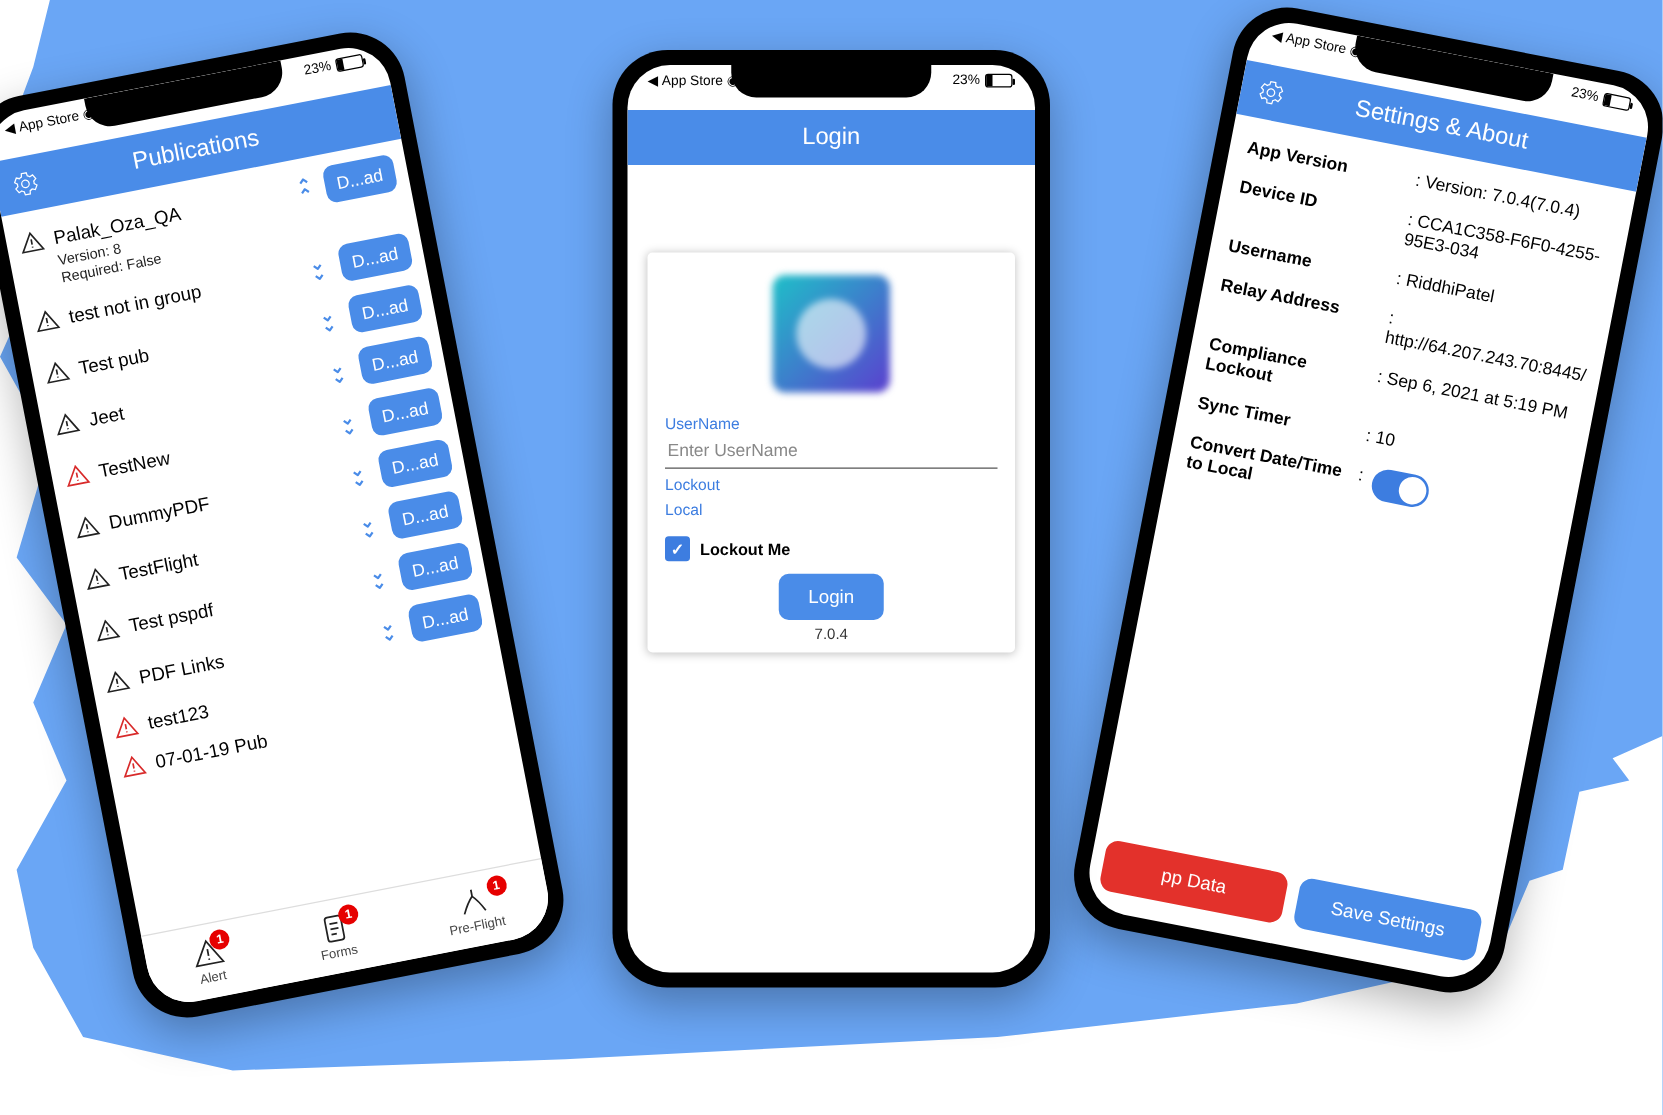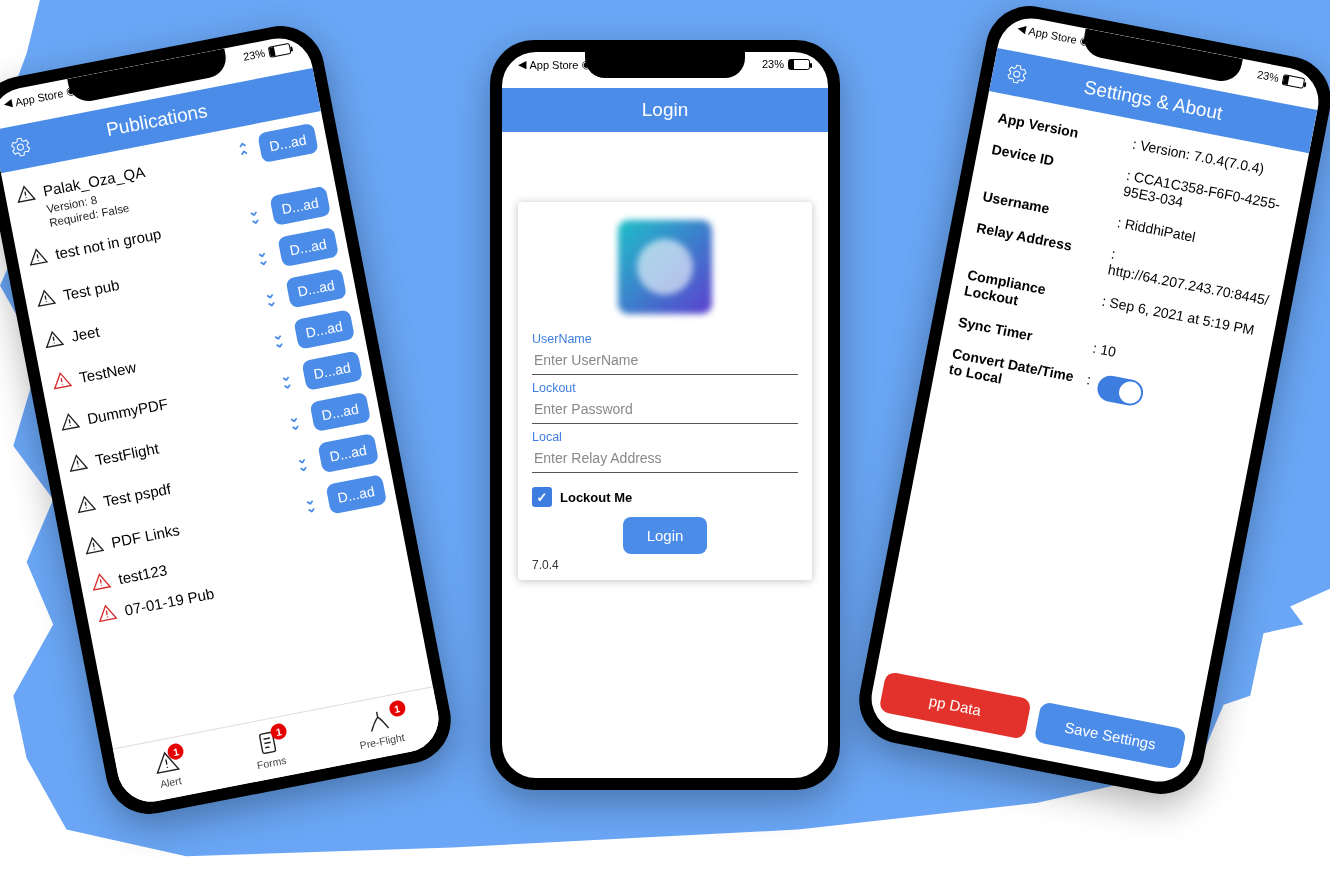--- a/index.html
+++ b/index.html
@@ -347,7 +347,6 @@
       <input class="fld-in" placeholder="Enter UserName" style="">
 
       <div class="fld-lbl">Lockout</div>
-      <input class="fld-in" type="password" placeholder="Enter Password" style="">
 
       <div class="fld-lbl">Local</div>
       <input class="fld-in" placeholder="Enter Relay Address" style="">

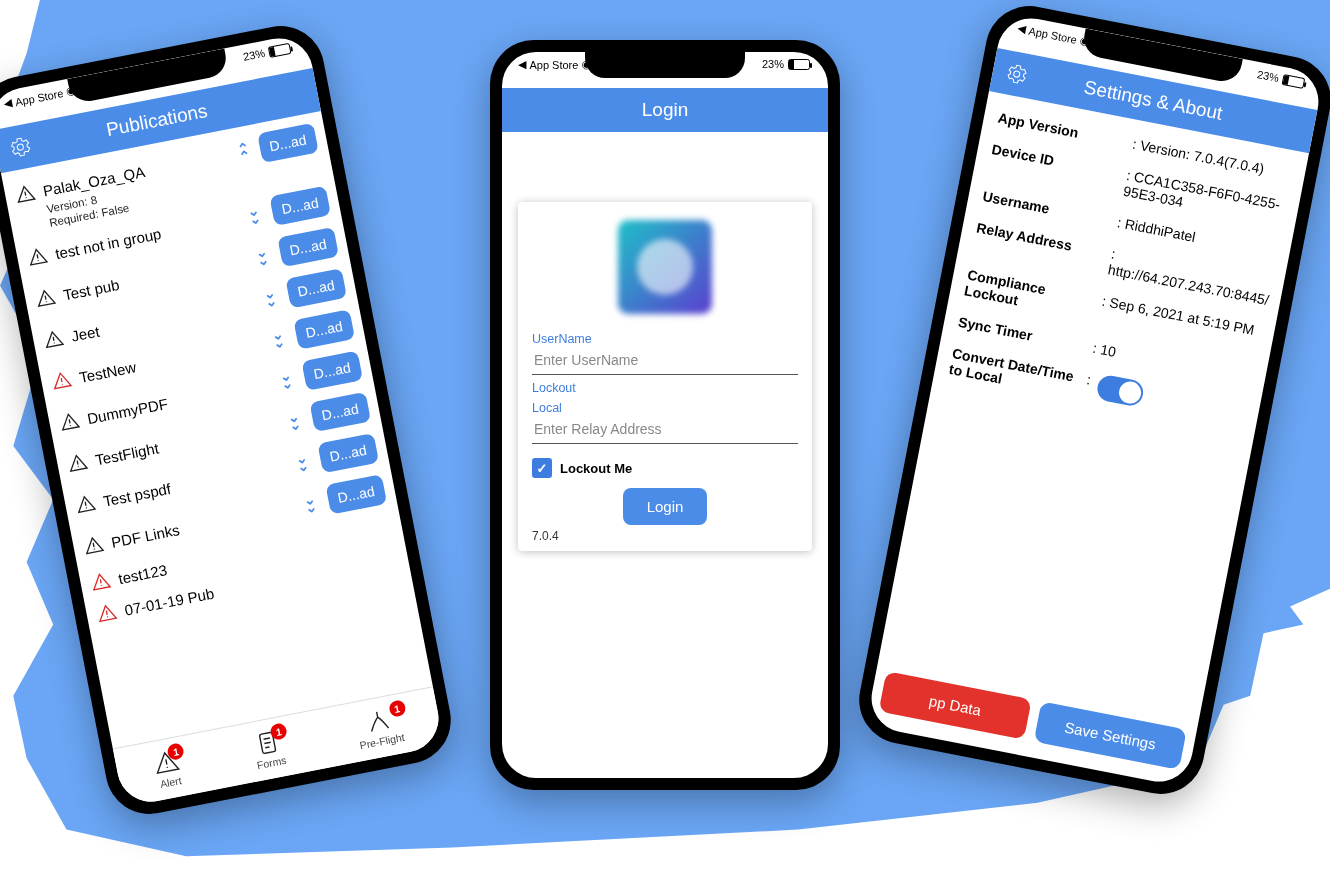--- a/index.html
+++ b/index.html
@@ -349,7 +349,6 @@
       <div class="fld-lbl">Lockout</div>
 
       <div class="fld-lbl">Local</div>
-      <input class="fld-in" placeholder="Enter Relay Address" style="">
 
       <div class="remember">
         <span class="cb">✓</span>

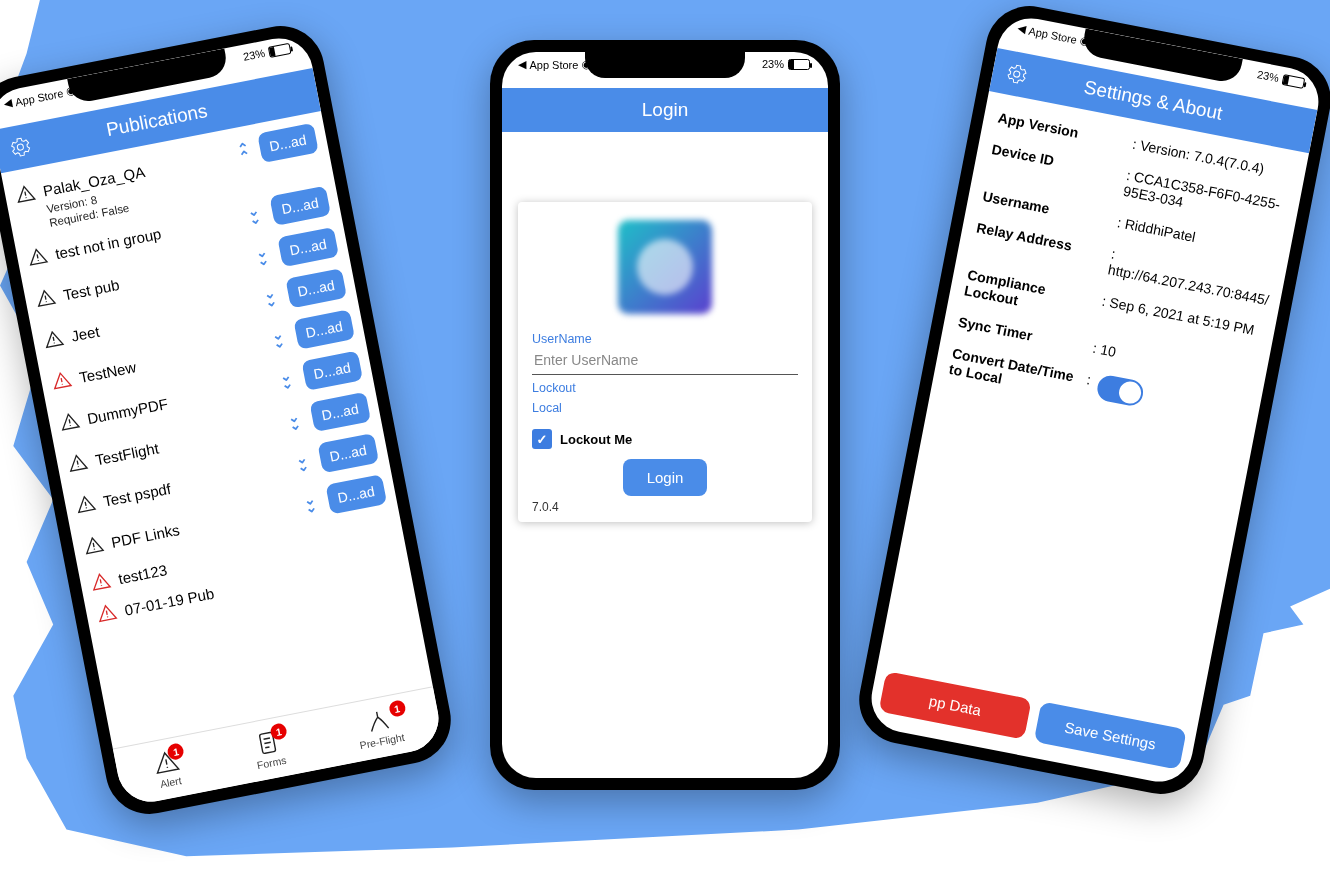--- a/index.html
+++ b/index.html
@@ -127,7 +127,7 @@
     display:block; margin: 6px auto 4px; background:#4a8ce8; color:#fff;
     border:none; border-radius:8px; padding:10px 24px; font-size:15px;
   }
-  .ver { text-align:left; font-size:12px; color:#333; margin-top:4px;}
+  .ver { text-align:center; font-size:12px; color:#333; margin-top:4px;}
 
   
   .phone3 { right: 60px; top: 25px; transform: rotate(11deg); z-index: 2; }

